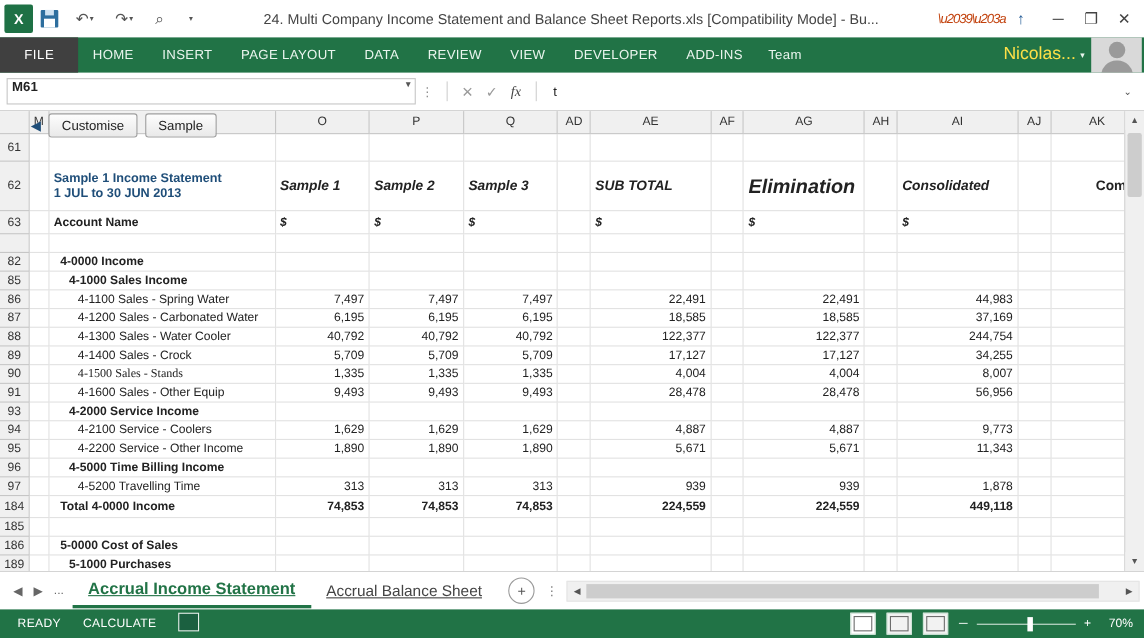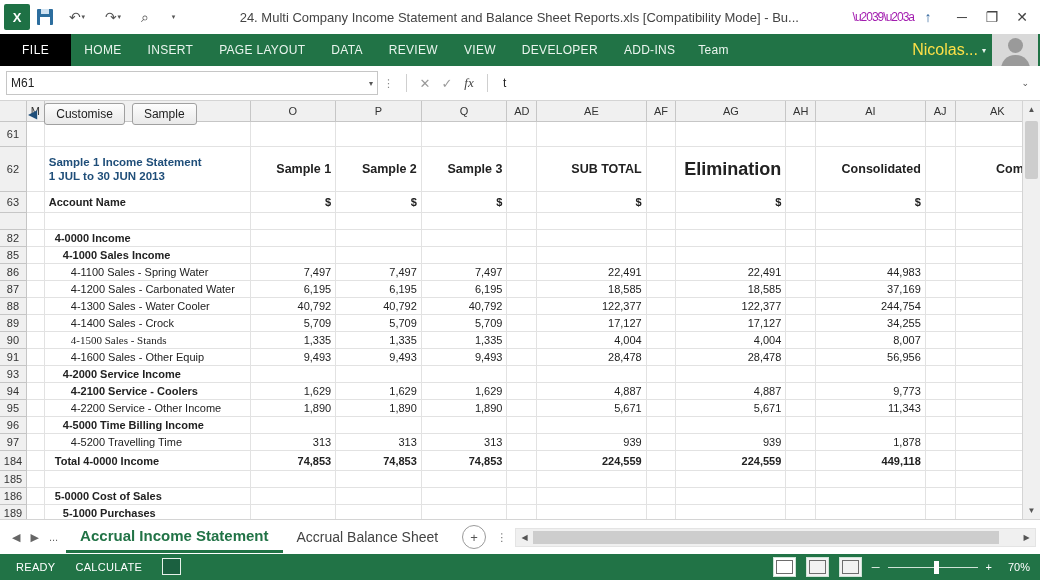--- a/index.html
+++ b/index.html
@@ -100,8 +100,9 @@
   }
   .title-scroll {
     font-size: 12px;
-    color: #a21caf;
+    color: #c2410c;
     letter-spacing: -1px;
+    font-style: italic;
   }
   .win-btns {
     display: flex;

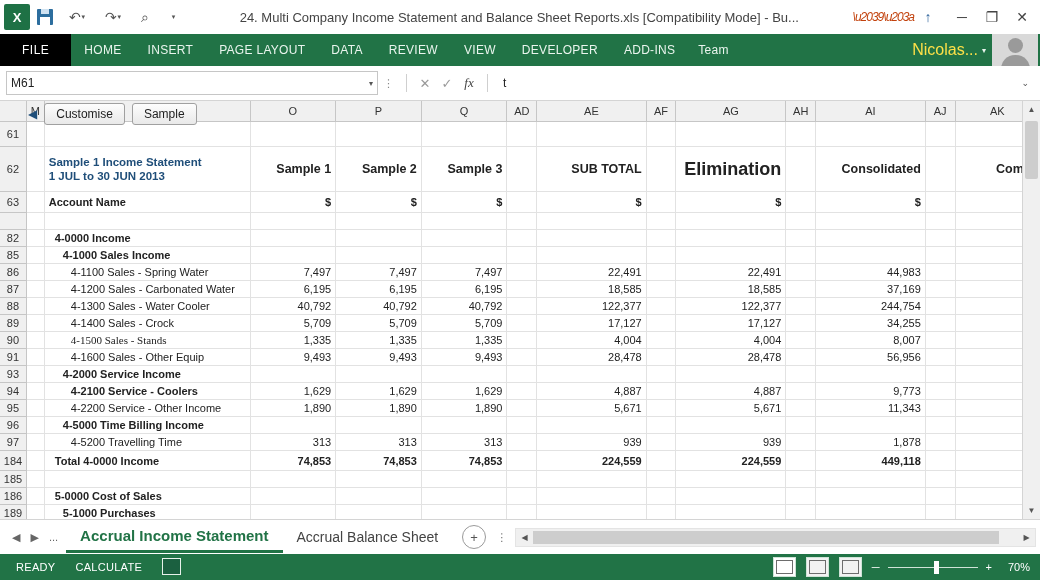--- a/index.html
+++ b/index.html
@@ -130,7 +130,7 @@
     position: relative;
   }
   .file-tab {
-    background: #000000;
+    background: #404040;
     padding: 0 22px;
     display: flex;
     align-items: center;

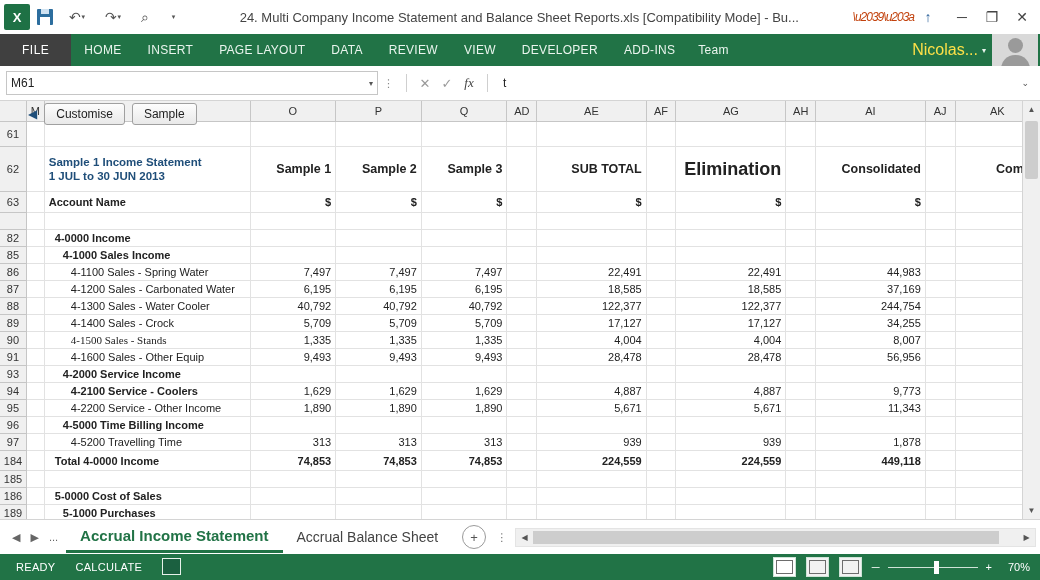--- a/index.html
+++ b/index.html
@@ -197,10 +197,11 @@
     border: 1px solid #c6c6c6;
     background: #fff;
     display: flex;
-    align-items: center;
+    align-items: flex-start;
     padding: 0 4px;
     font-size: 12px;
     color: #222;
+    font-weight: bold;
   }
   .namebox .nb-text { flex: 1; }
   .namebox .nb-caret { font-size: 8px; color: #555; }

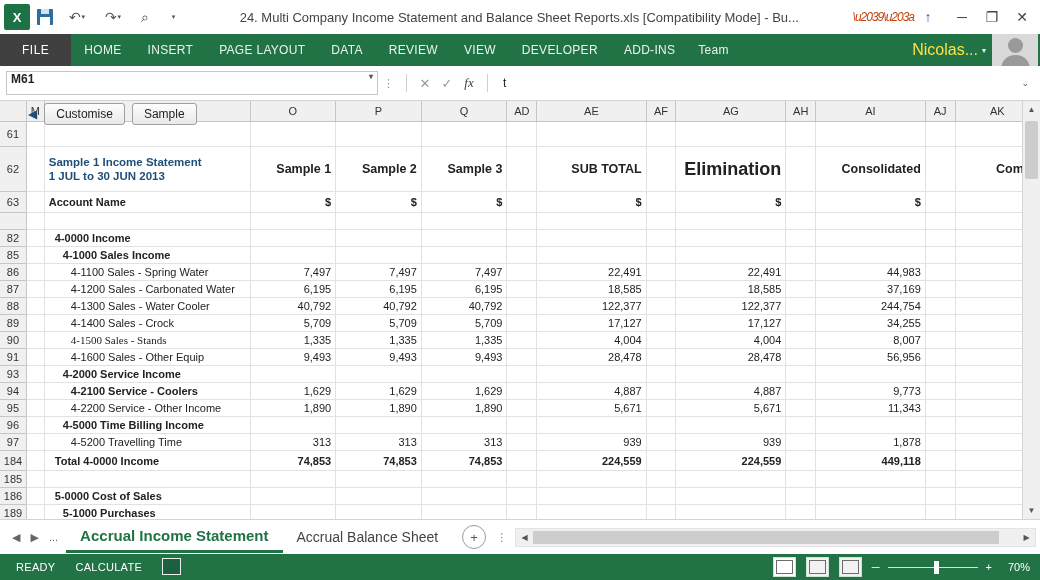--- a/index.html
+++ b/index.html
@@ -278,7 +278,7 @@
     background: #fff;
   }
   .num { text-align: right; }
-  .ctr { text-align: right; }
+  .ctr { text-align: left; font-style: italic; }
   .bold { font-weight: bold; }
   .navy { color: #1f3864; }
   .hdr-blue { color: #1f4e79; font-weight: bold; }

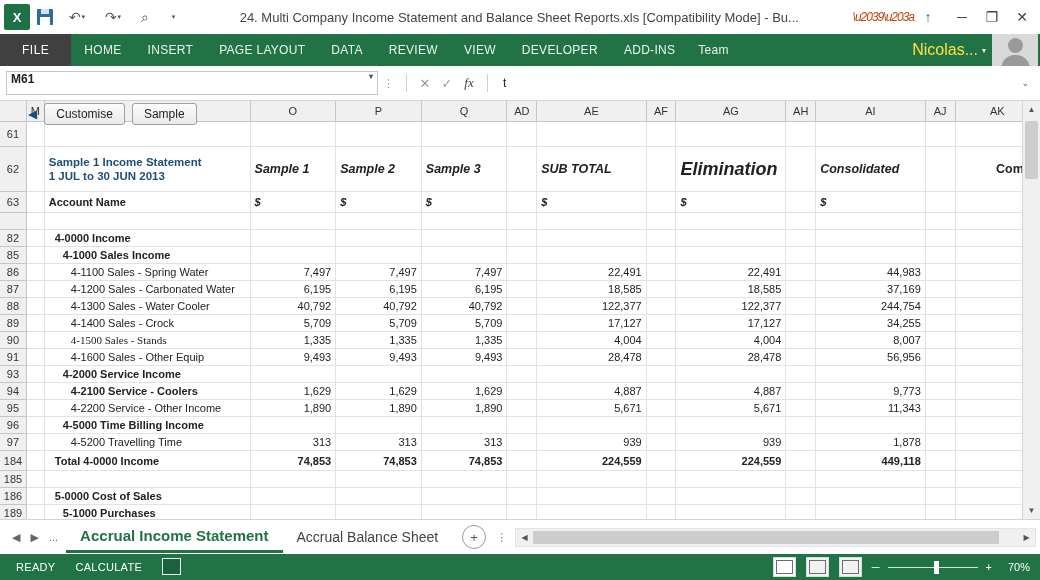--- a/index.html
+++ b/index.html
@@ -784,7 +784,7 @@
       <tr class="row-h">
         <td class="rowhead">94</td>
         <td class="cell"></td>
-        <td class="cell" style="padding-left:26px;font-weight:bold;">4-2100 Service - Coolers</td>
+        <td class="cell" style="padding-left:26px;">4-2100 Service - Coolers</td>
         <td class="cell num">1,629</td>
         <td class="cell num">1,629</td>
         <td class="cell num">1,629</td>

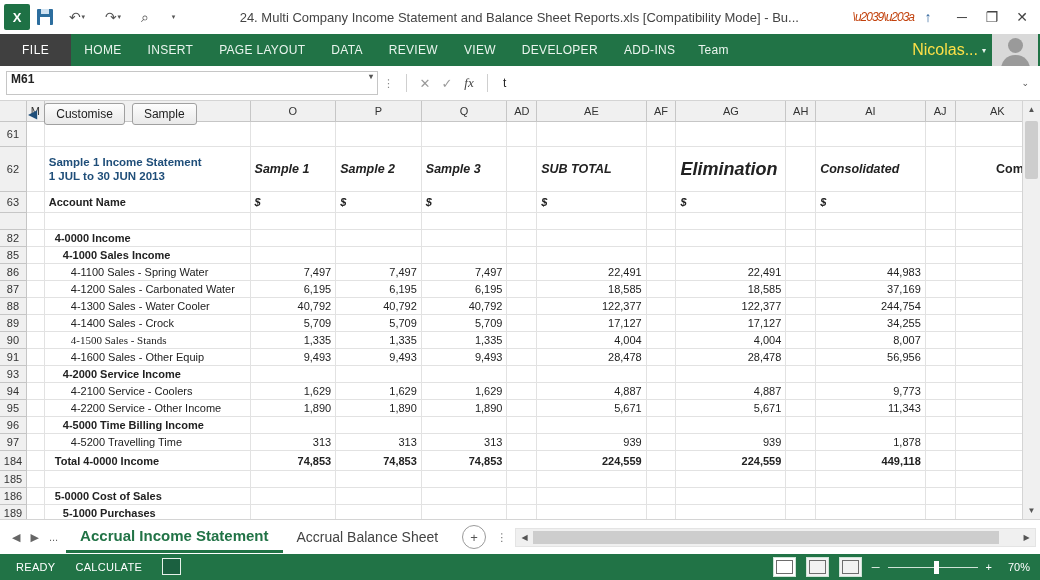--- a/index.html
+++ b/index.html
@@ -357,6 +357,7 @@
     align-items: center;
     font-size: 14px;
     color: #444;
+    text-decoration: underline;
   }
   .sheet-tab.active {
     color: #217346;

